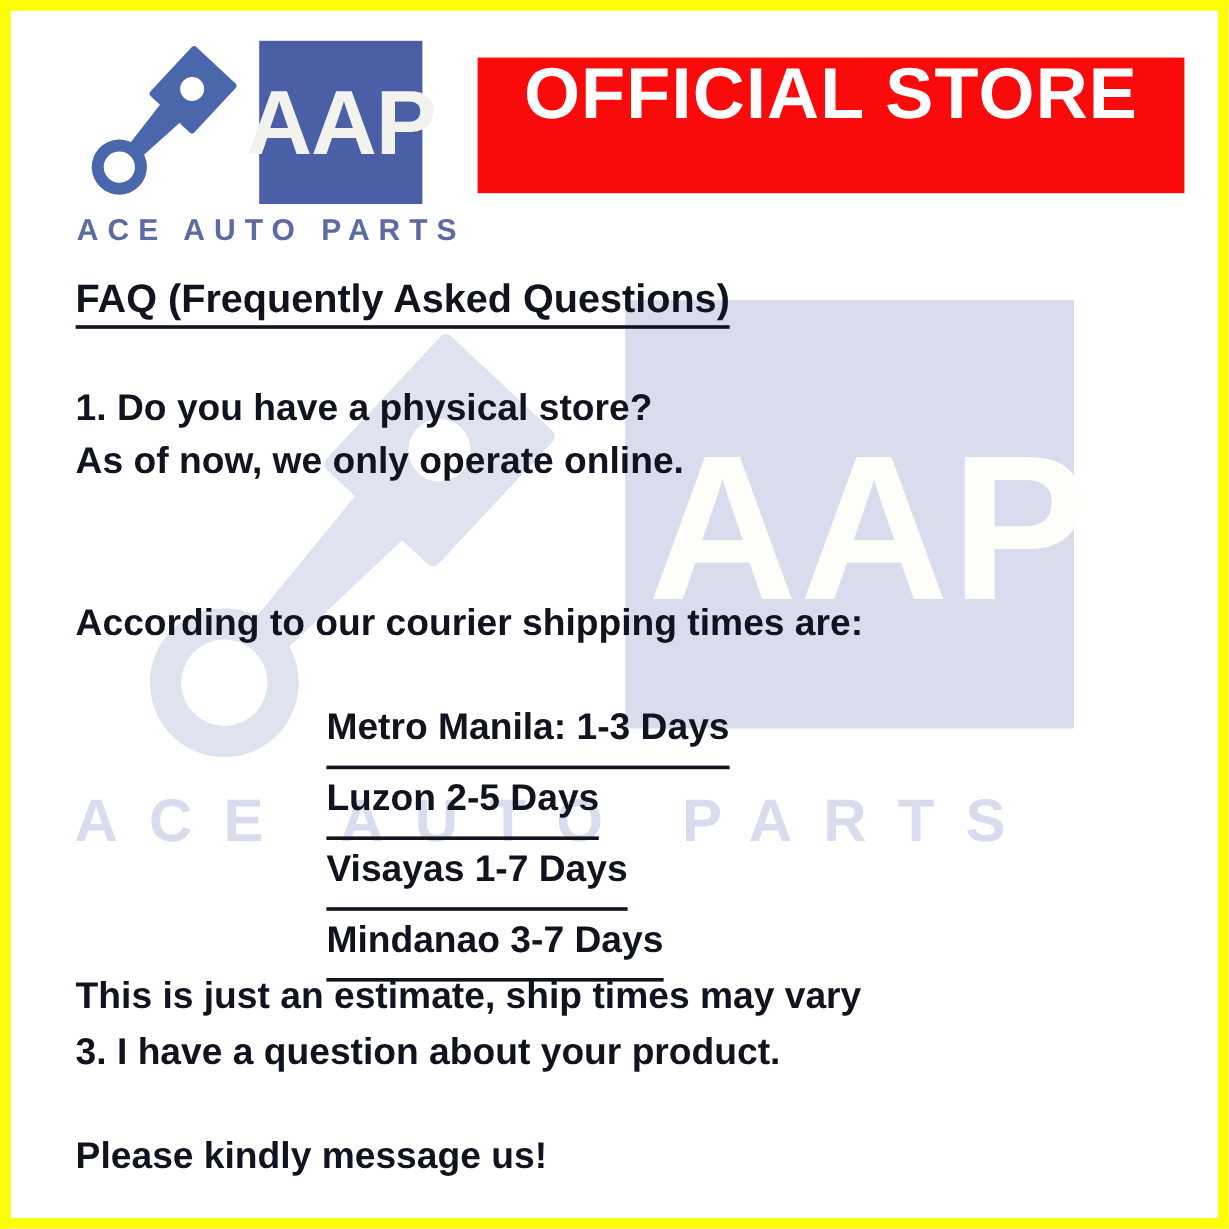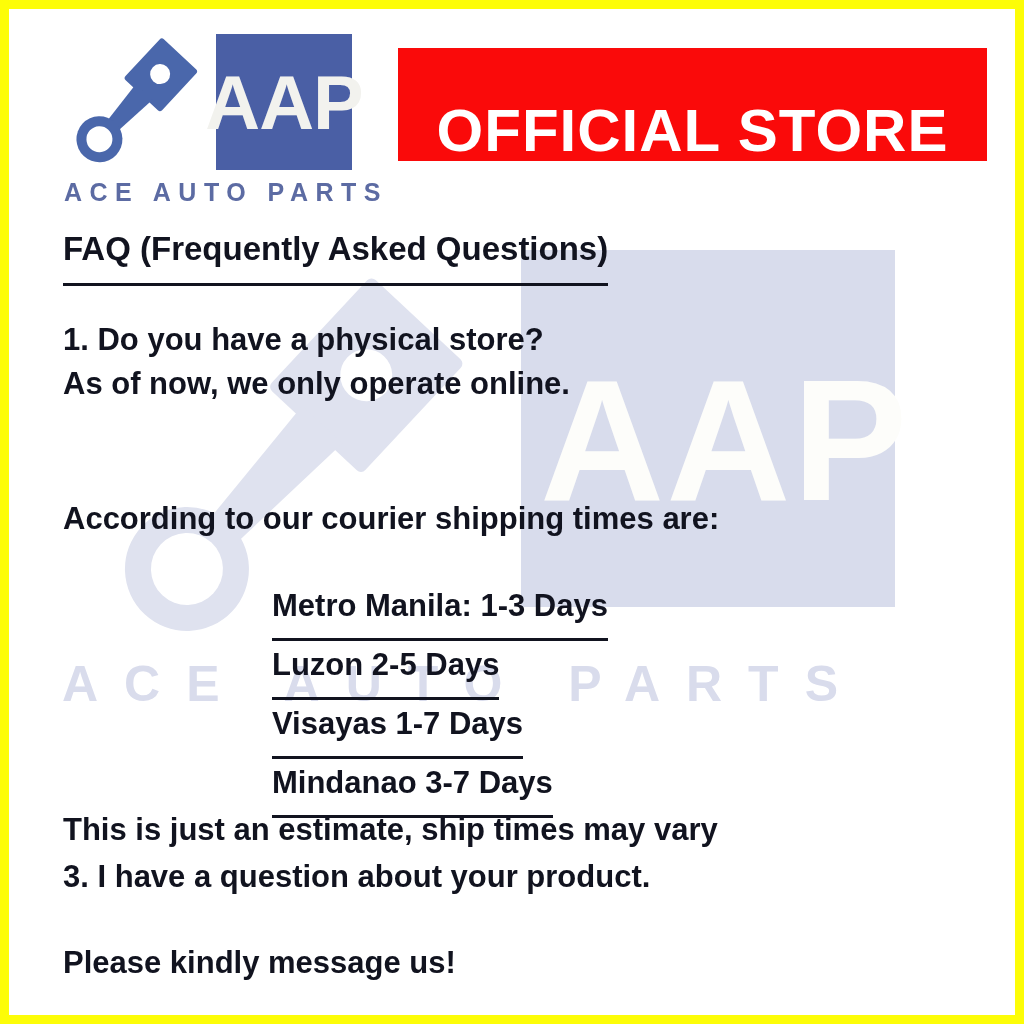--- a/index.html
+++ b/index.html
@@ -133,7 +133,7 @@
     height: 113px;
     background: #fa0a0a;
     display: flex;
-    align-items: flex-end;
+    align-items: flex-start;
     justify-content: center;
   }
   .official-banner-text {

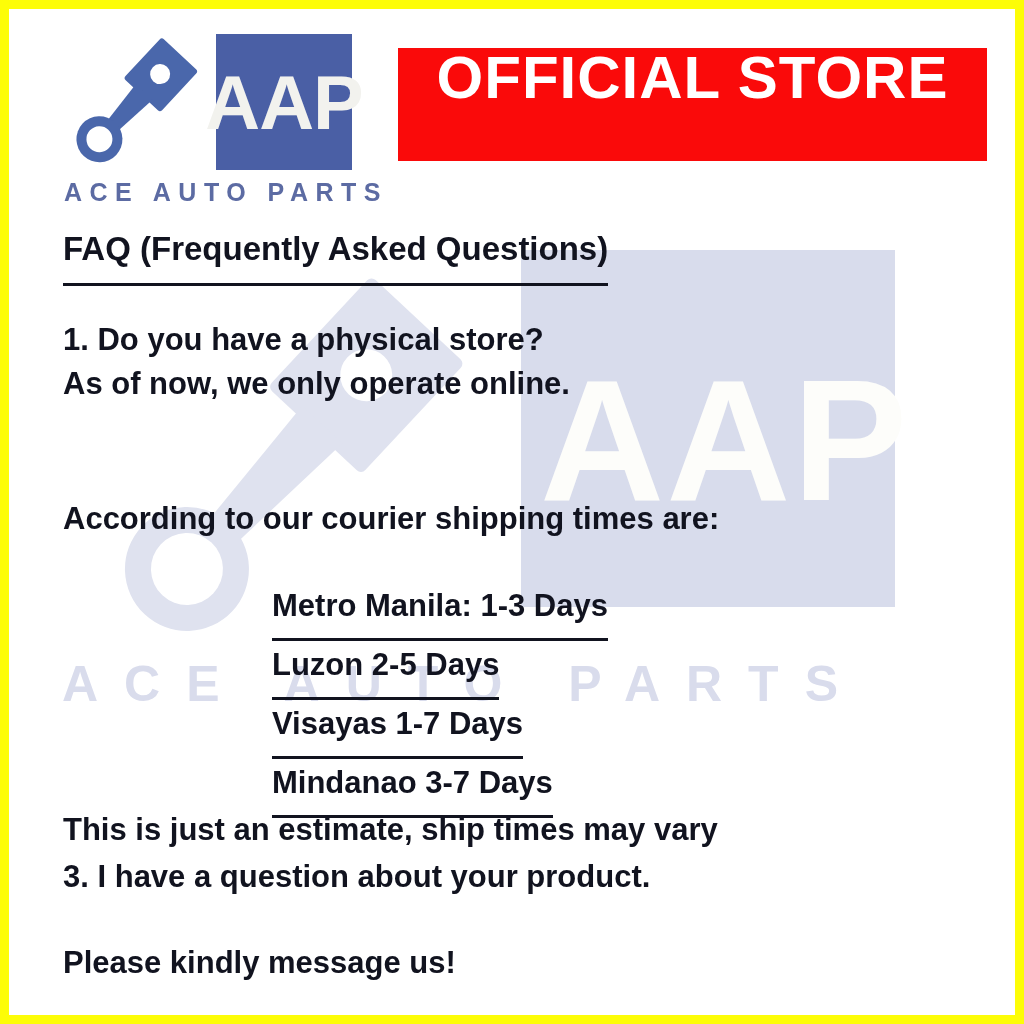--- a/index.html
+++ b/index.html
@@ -162,7 +162,7 @@
     left: 63px; top: 232px;
     font-size: 33px;
     border-bottom: 3px solid #11131f;
-    padding-bottom: 18px;
+    padding-bottom: 6px;
   }
   .q-line {
     left: 63px;

